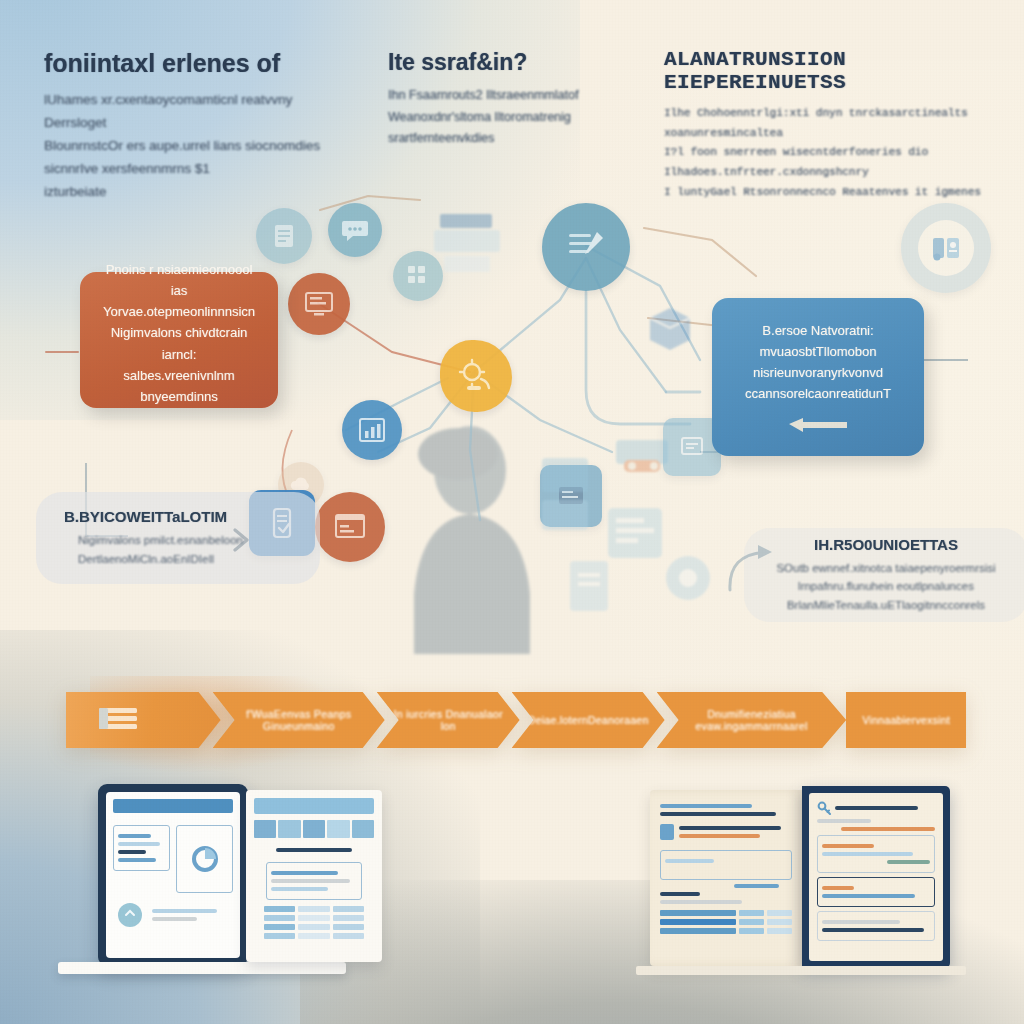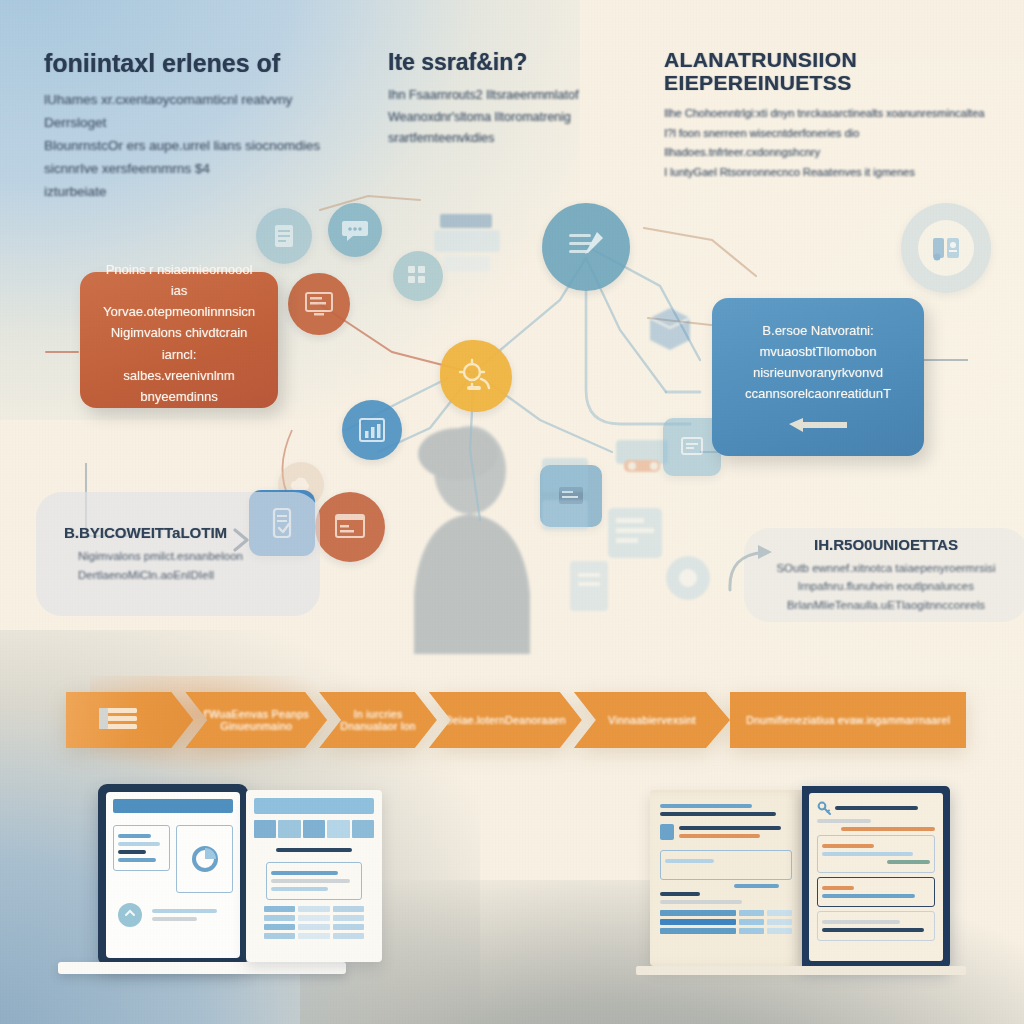--- a/index.html
+++ b/index.html
@@ -49,7 +49,7 @@
   }
   #hdr-left{left:44px;top:50px;width:290px;}
   #hdr-mid{left:388px;top:50px;width:270px;}
-  #hdr-right{left:664px;top:48px;width:330px;}
+  #hdr-right{left:664px;top:48px;width:330px;font-family:Liberation Mono, monospace;}
   #hdr-right .h-title{font-size:21px;letter-spacing:.4px;}
   #hdr-right .h-sub{font-size:11px;line-height:1.78;}
   #hdr-mid .h-title{font-size:23px;}

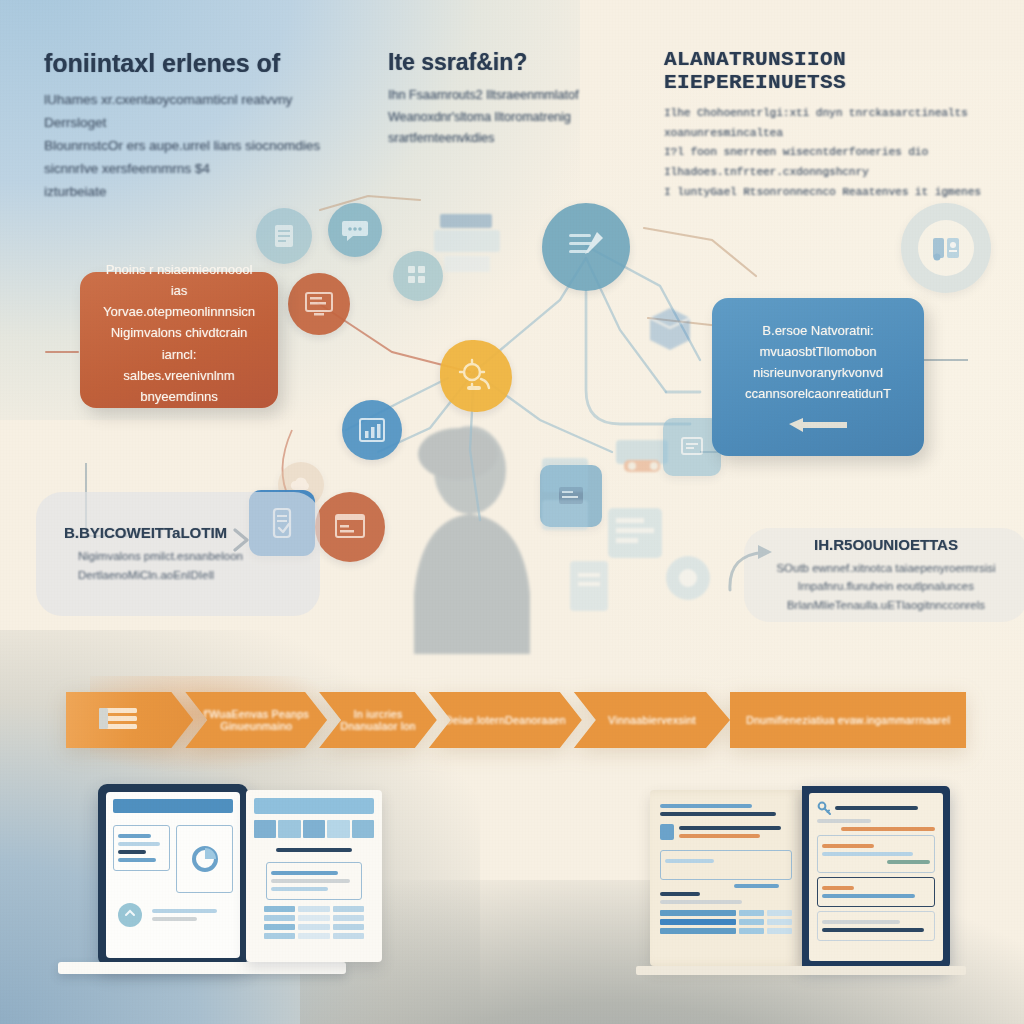--- a/index.html
+++ b/index.html
@@ -193,7 +193,7 @@
     <div class="h-title">foniintaxl erlenes of</div>
     <div class="h-sub" style="white-space:pre-line">lUhames xr.cxentaoycomamticnl reatvvny Derrsloget
 BlounrnstcOr ers aupe.urrel lians siocnomdies
-sicnnrIve xersfeennmrns $4
+sicnnrIve xersfeennmrns $1
 izturbeiate</div>
   </div>
   <div class="hdr" id="hdr-mid">

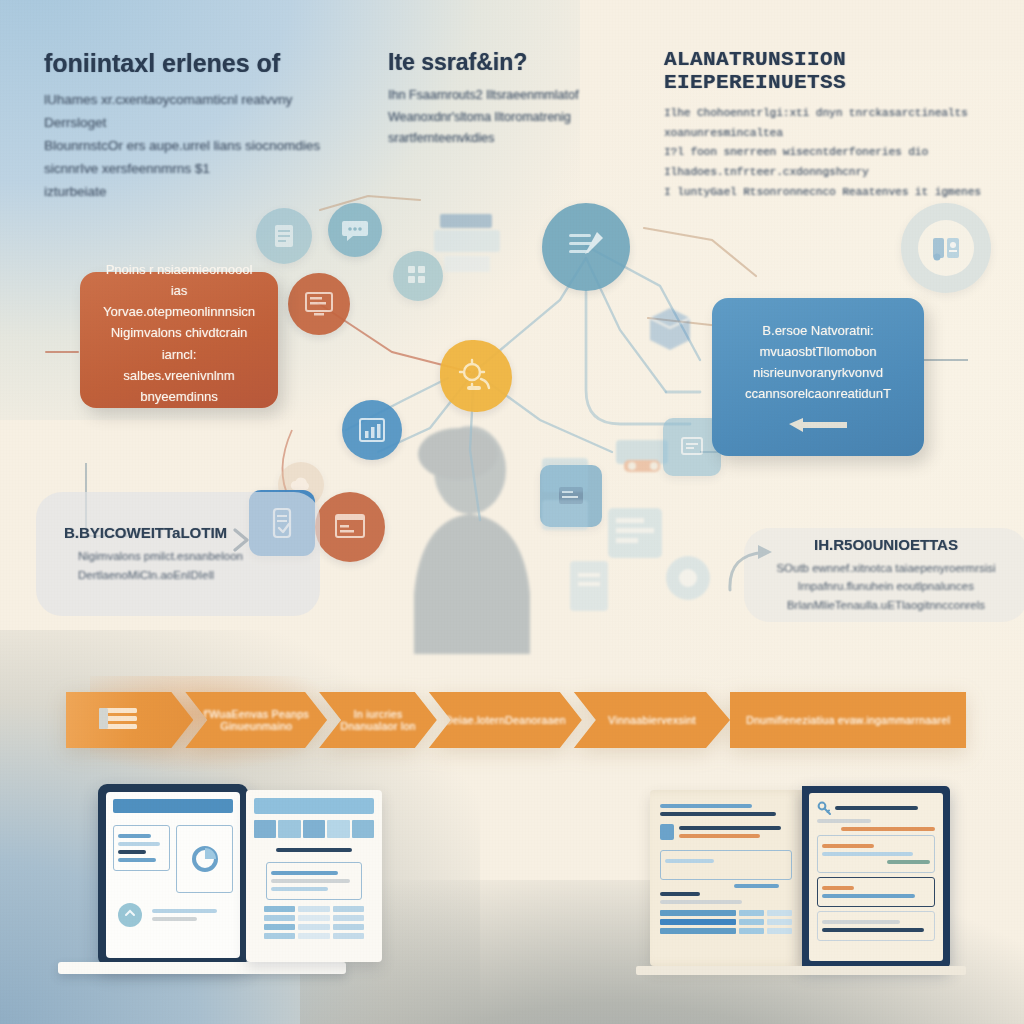--- a/index.html
+++ b/index.html
@@ -78,7 +78,7 @@
 
   
   .pill{position:absolute;border-radius:26px;display:flex;flex-direction:column;justify-content:center;}
-  #pill-left{left:36px;top:492px;width:252px;height:92px;background:rgba(226,228,230,.66);padding:16px 16px;}
+  #pill-left{left:36px;top:492px;width:252px;height:92px;background:rgba(226,228,230,.66);padding:0 16px;}
   #pill-right{left:744px;top:528px;width:256px;height:94px;background:rgba(232,231,229,.55);padding:0 14px;}
   .pill-title{font-size:15px;font-weight:700;color:#2f4257;filter:blur(.55px);
         text-shadow:.55px 0 .9px rgba(95,110,130,.5);}

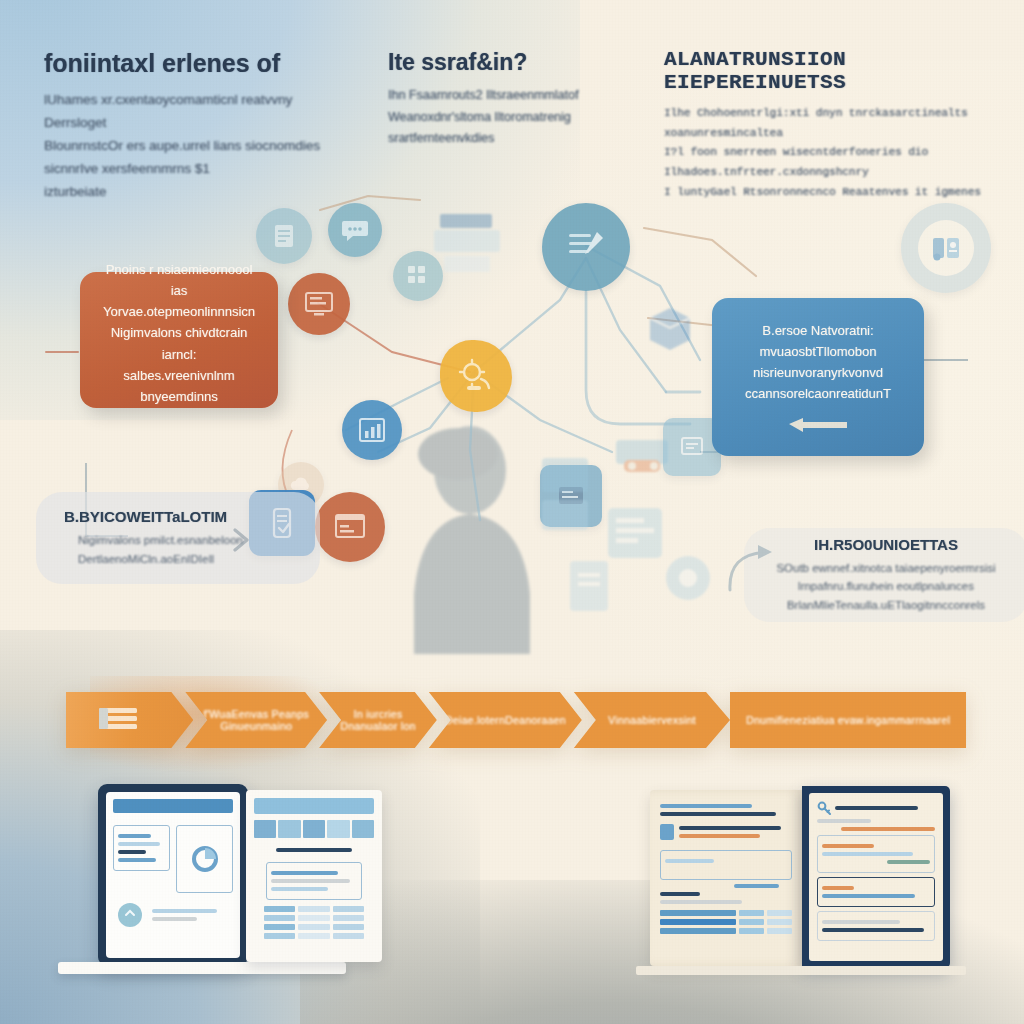--- a/index.html
+++ b/index.html
@@ -430,10 +430,10 @@
       <span class="rtext">Deiae.loternDeanoraaen</span>
     </div>
     <div class="ribbon-seg">
+      <span class="rtext">Dnumifieneziatiua evaw.ingammarrnaarel</span>
+    </div>
+    <div class="ribbon-seg">
       <span class="rtext">Vinnaabiervexsint</span>
-    </div>
-    <div class="ribbon-seg">
-      <span class="rtext">Dnumifieneziatiua evaw.ingammarrnaarel</span>
     </div>
   </div>
   <svg class="ribbon-icon" viewBox="0 0 44 32">

